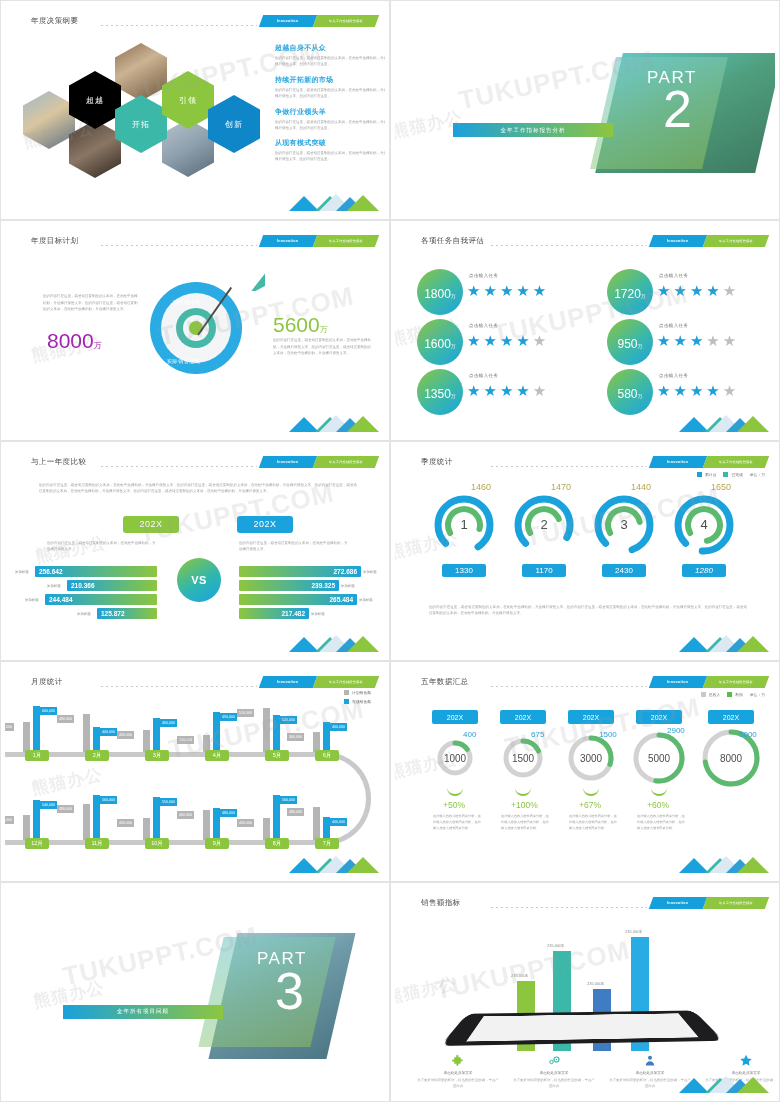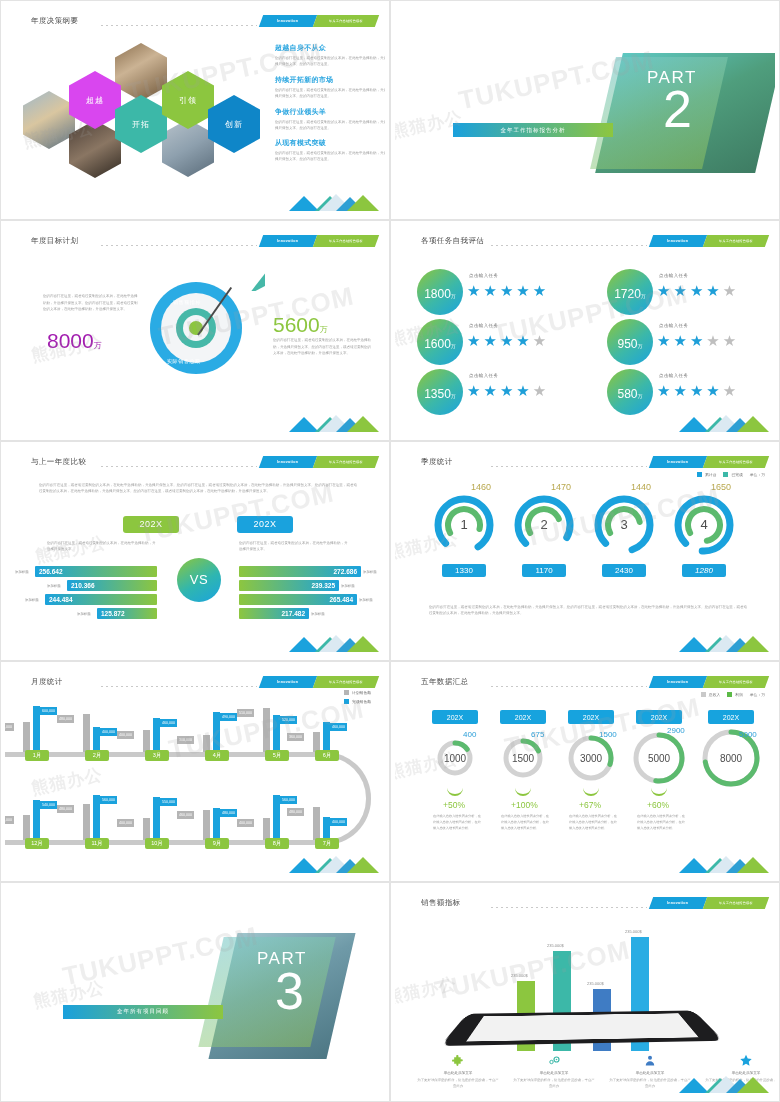--- a/index.html
+++ b/index.html
@@ -146,7 +146,7 @@
         <i style="background:linear-gradient(150deg,#b9c4cc,#8ea0ae 50%,#596b79)"></i>
           </div>
 
-      <div class="hex" style="left:46px;top:24px;background:#d946ef">
+      <div class="hex" style="left:46px;top:24px;background:#000000">
         <span>超越</span>
           </div>
       <div class="hex" style="left:92px;top:48px;background:#3cb8a8">

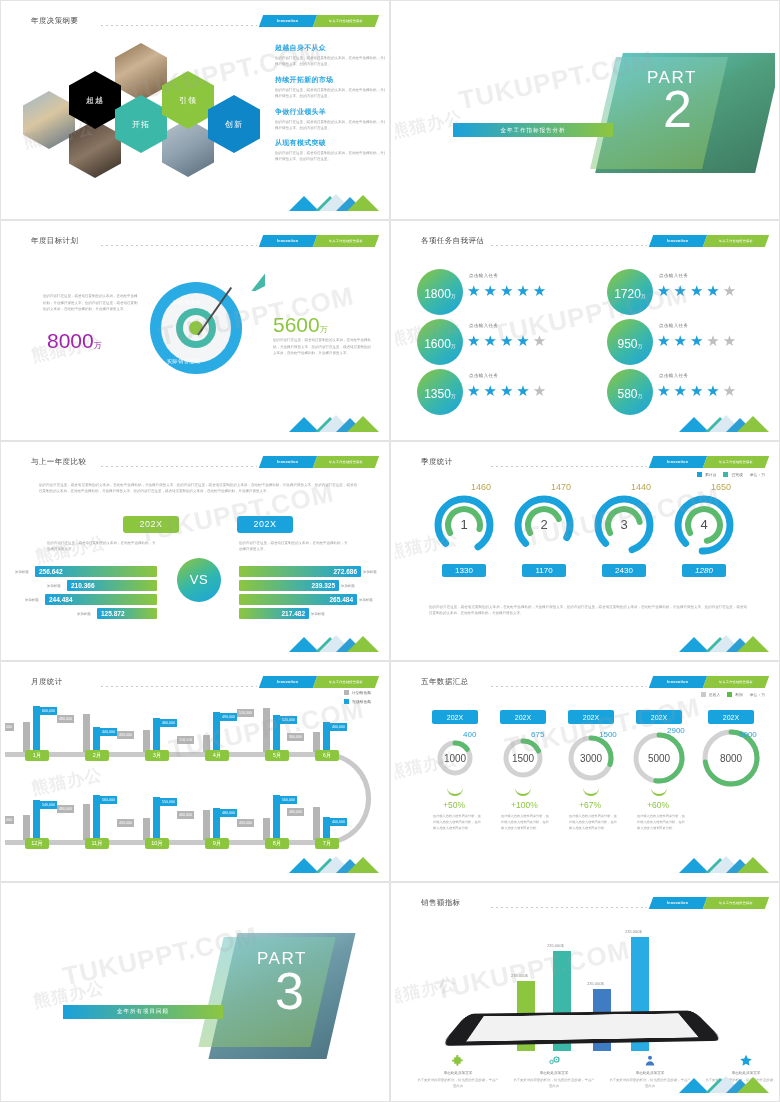--- a/index.html
+++ b/index.html
@@ -75,7 +75,7 @@
              color:#fff; font-size:9px; letter-spacing:.5px;}
   .vs { position:absolute; width:44px; height:44px; border-radius:50%;
         background:linear-gradient(150deg,#8cc63e,#2fb6b0 55%,#1ba3de);
-        display:flex; align-items:center; justify-content:center; color:#fff; font-size:13px; letter-spacing:.5px;}
+        display:flex; align-items:center; justify-content:center; color:#fff; font-size:11px; letter-spacing:.5px;font-weight:bold;}
   .cbar { position:absolute; height:11px; border-radius:1px; display:flex; align-items:center; color:#fff; font-size:6.5px; font-weight:bold;}
   .cbar.l { background:linear-gradient(to right,#1aa2dd,#8dc63f); justify-content:flex-start; padding-left:4px;}
   .cbar.r { background:linear-gradient(to right,#8dc63f,#1aa2dd); justify-content:flex-end; padding-right:4px;}

